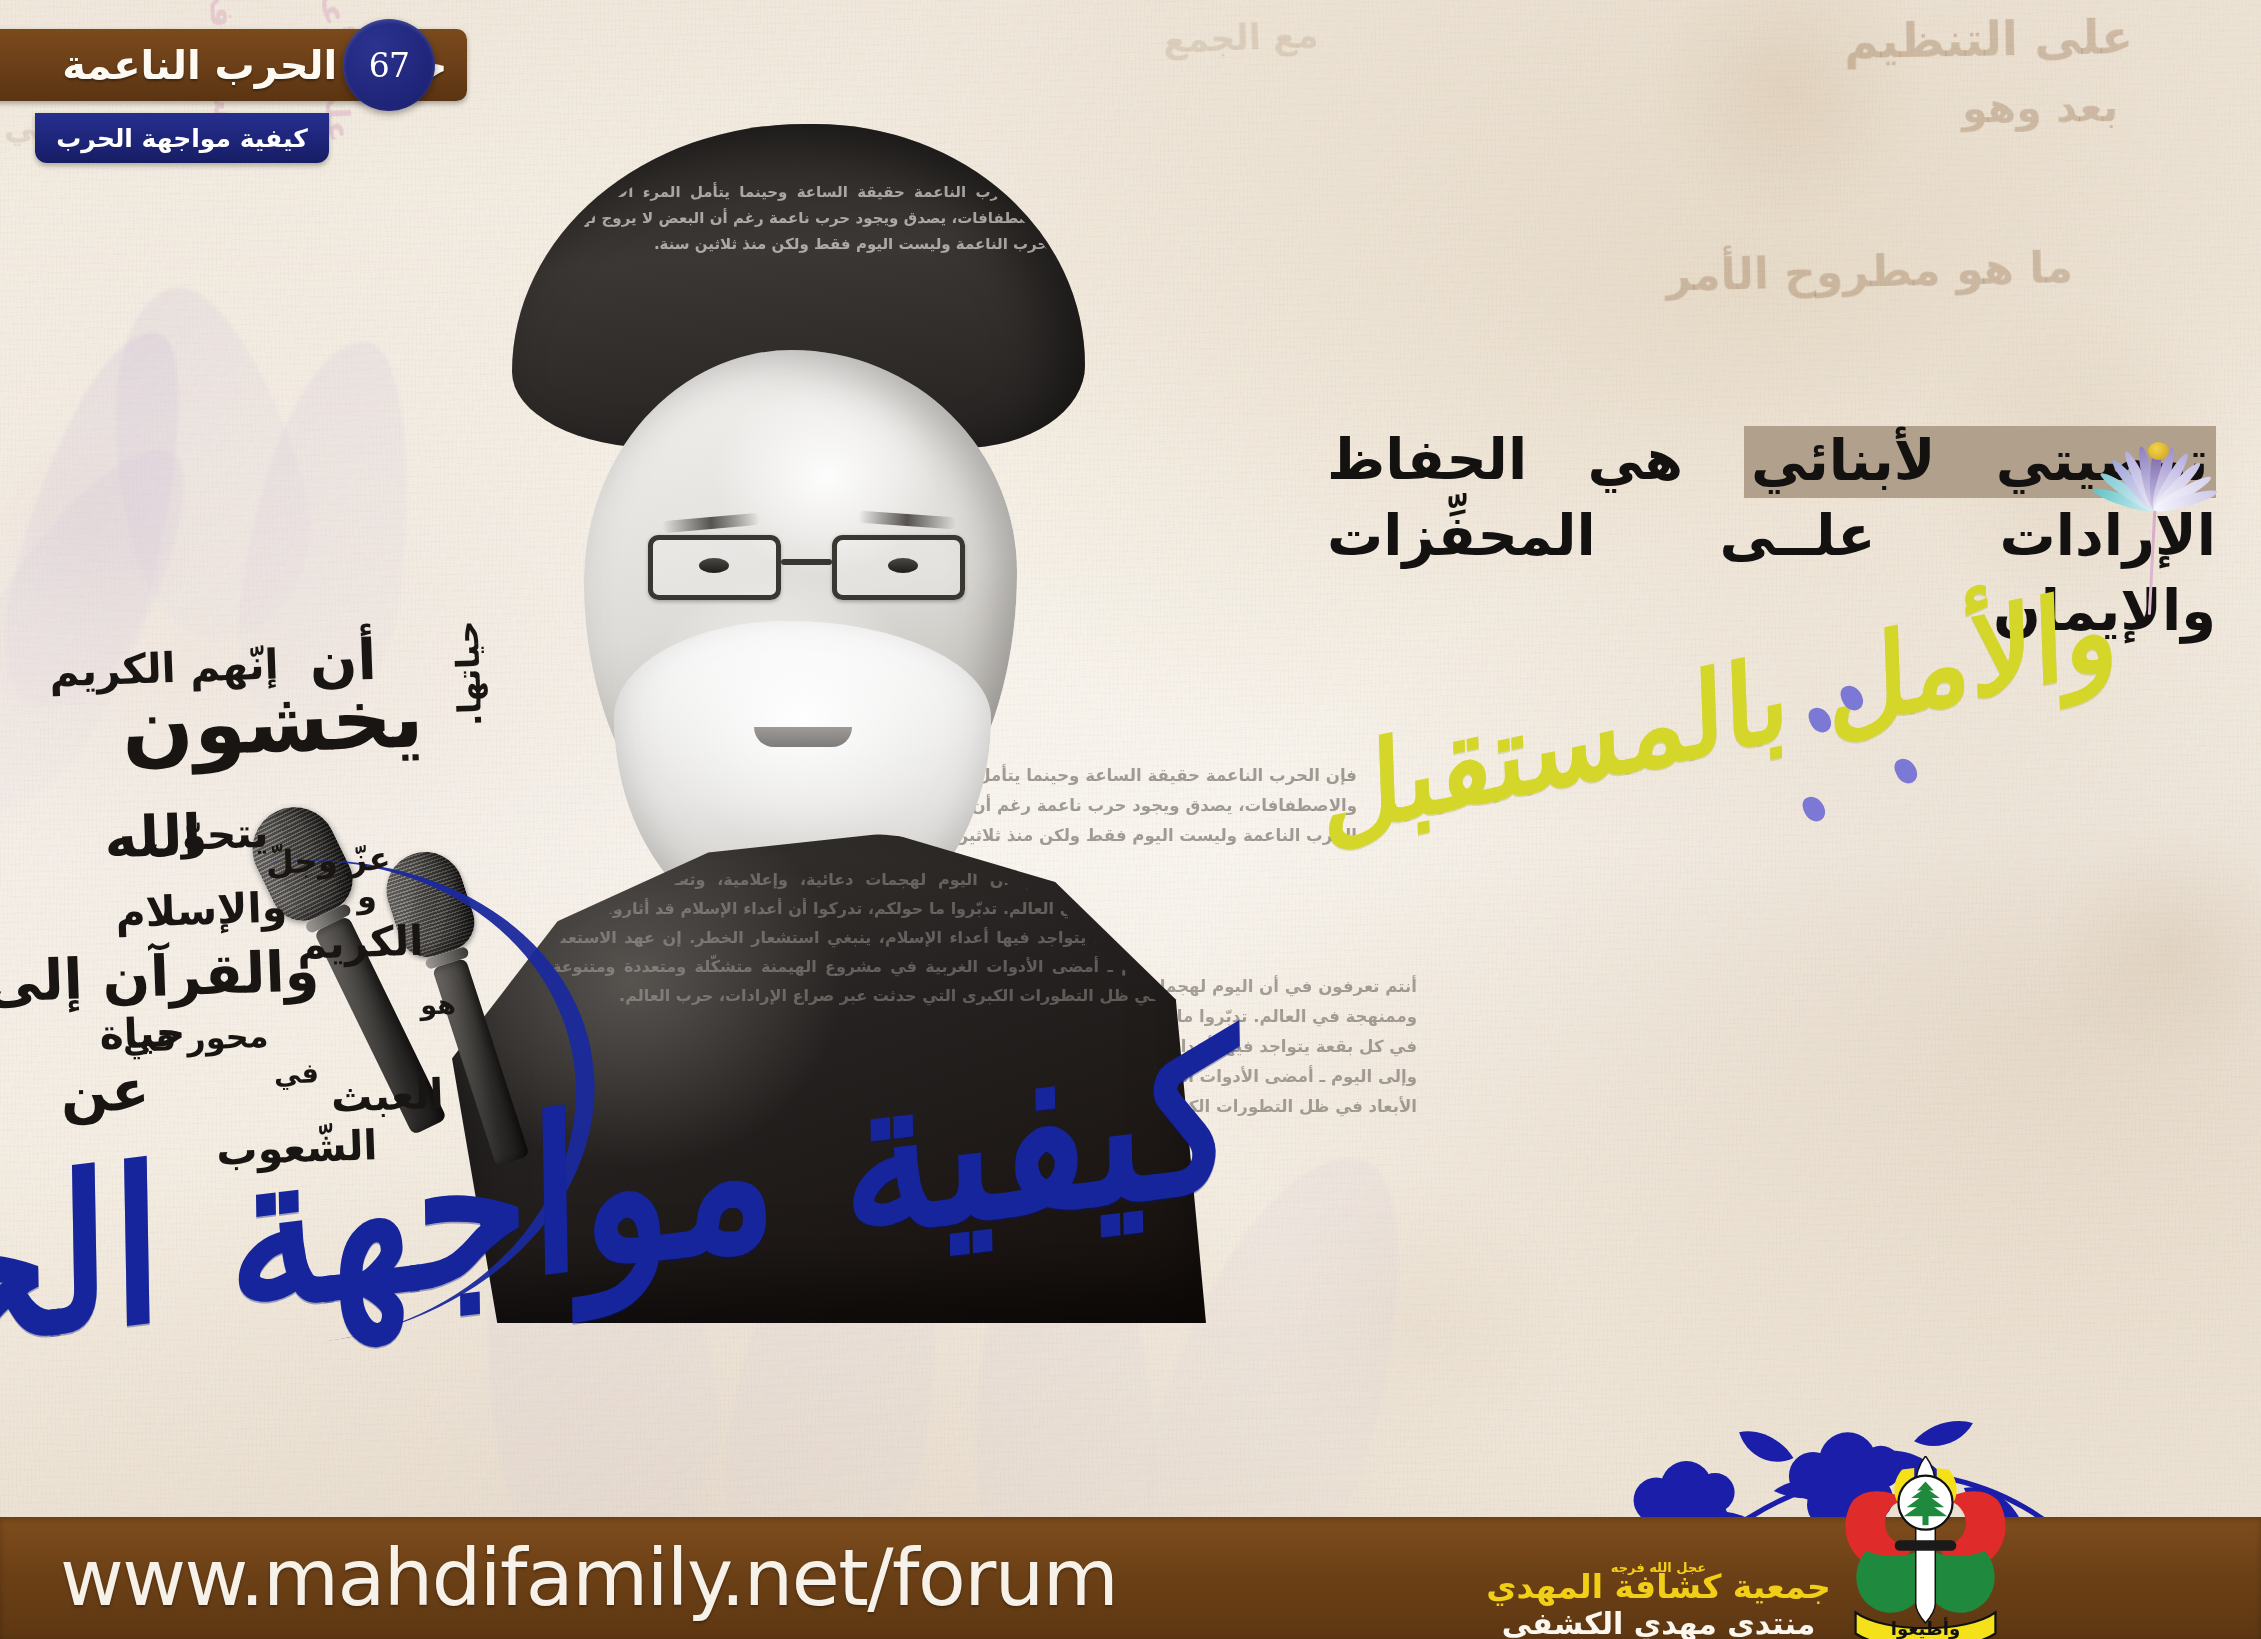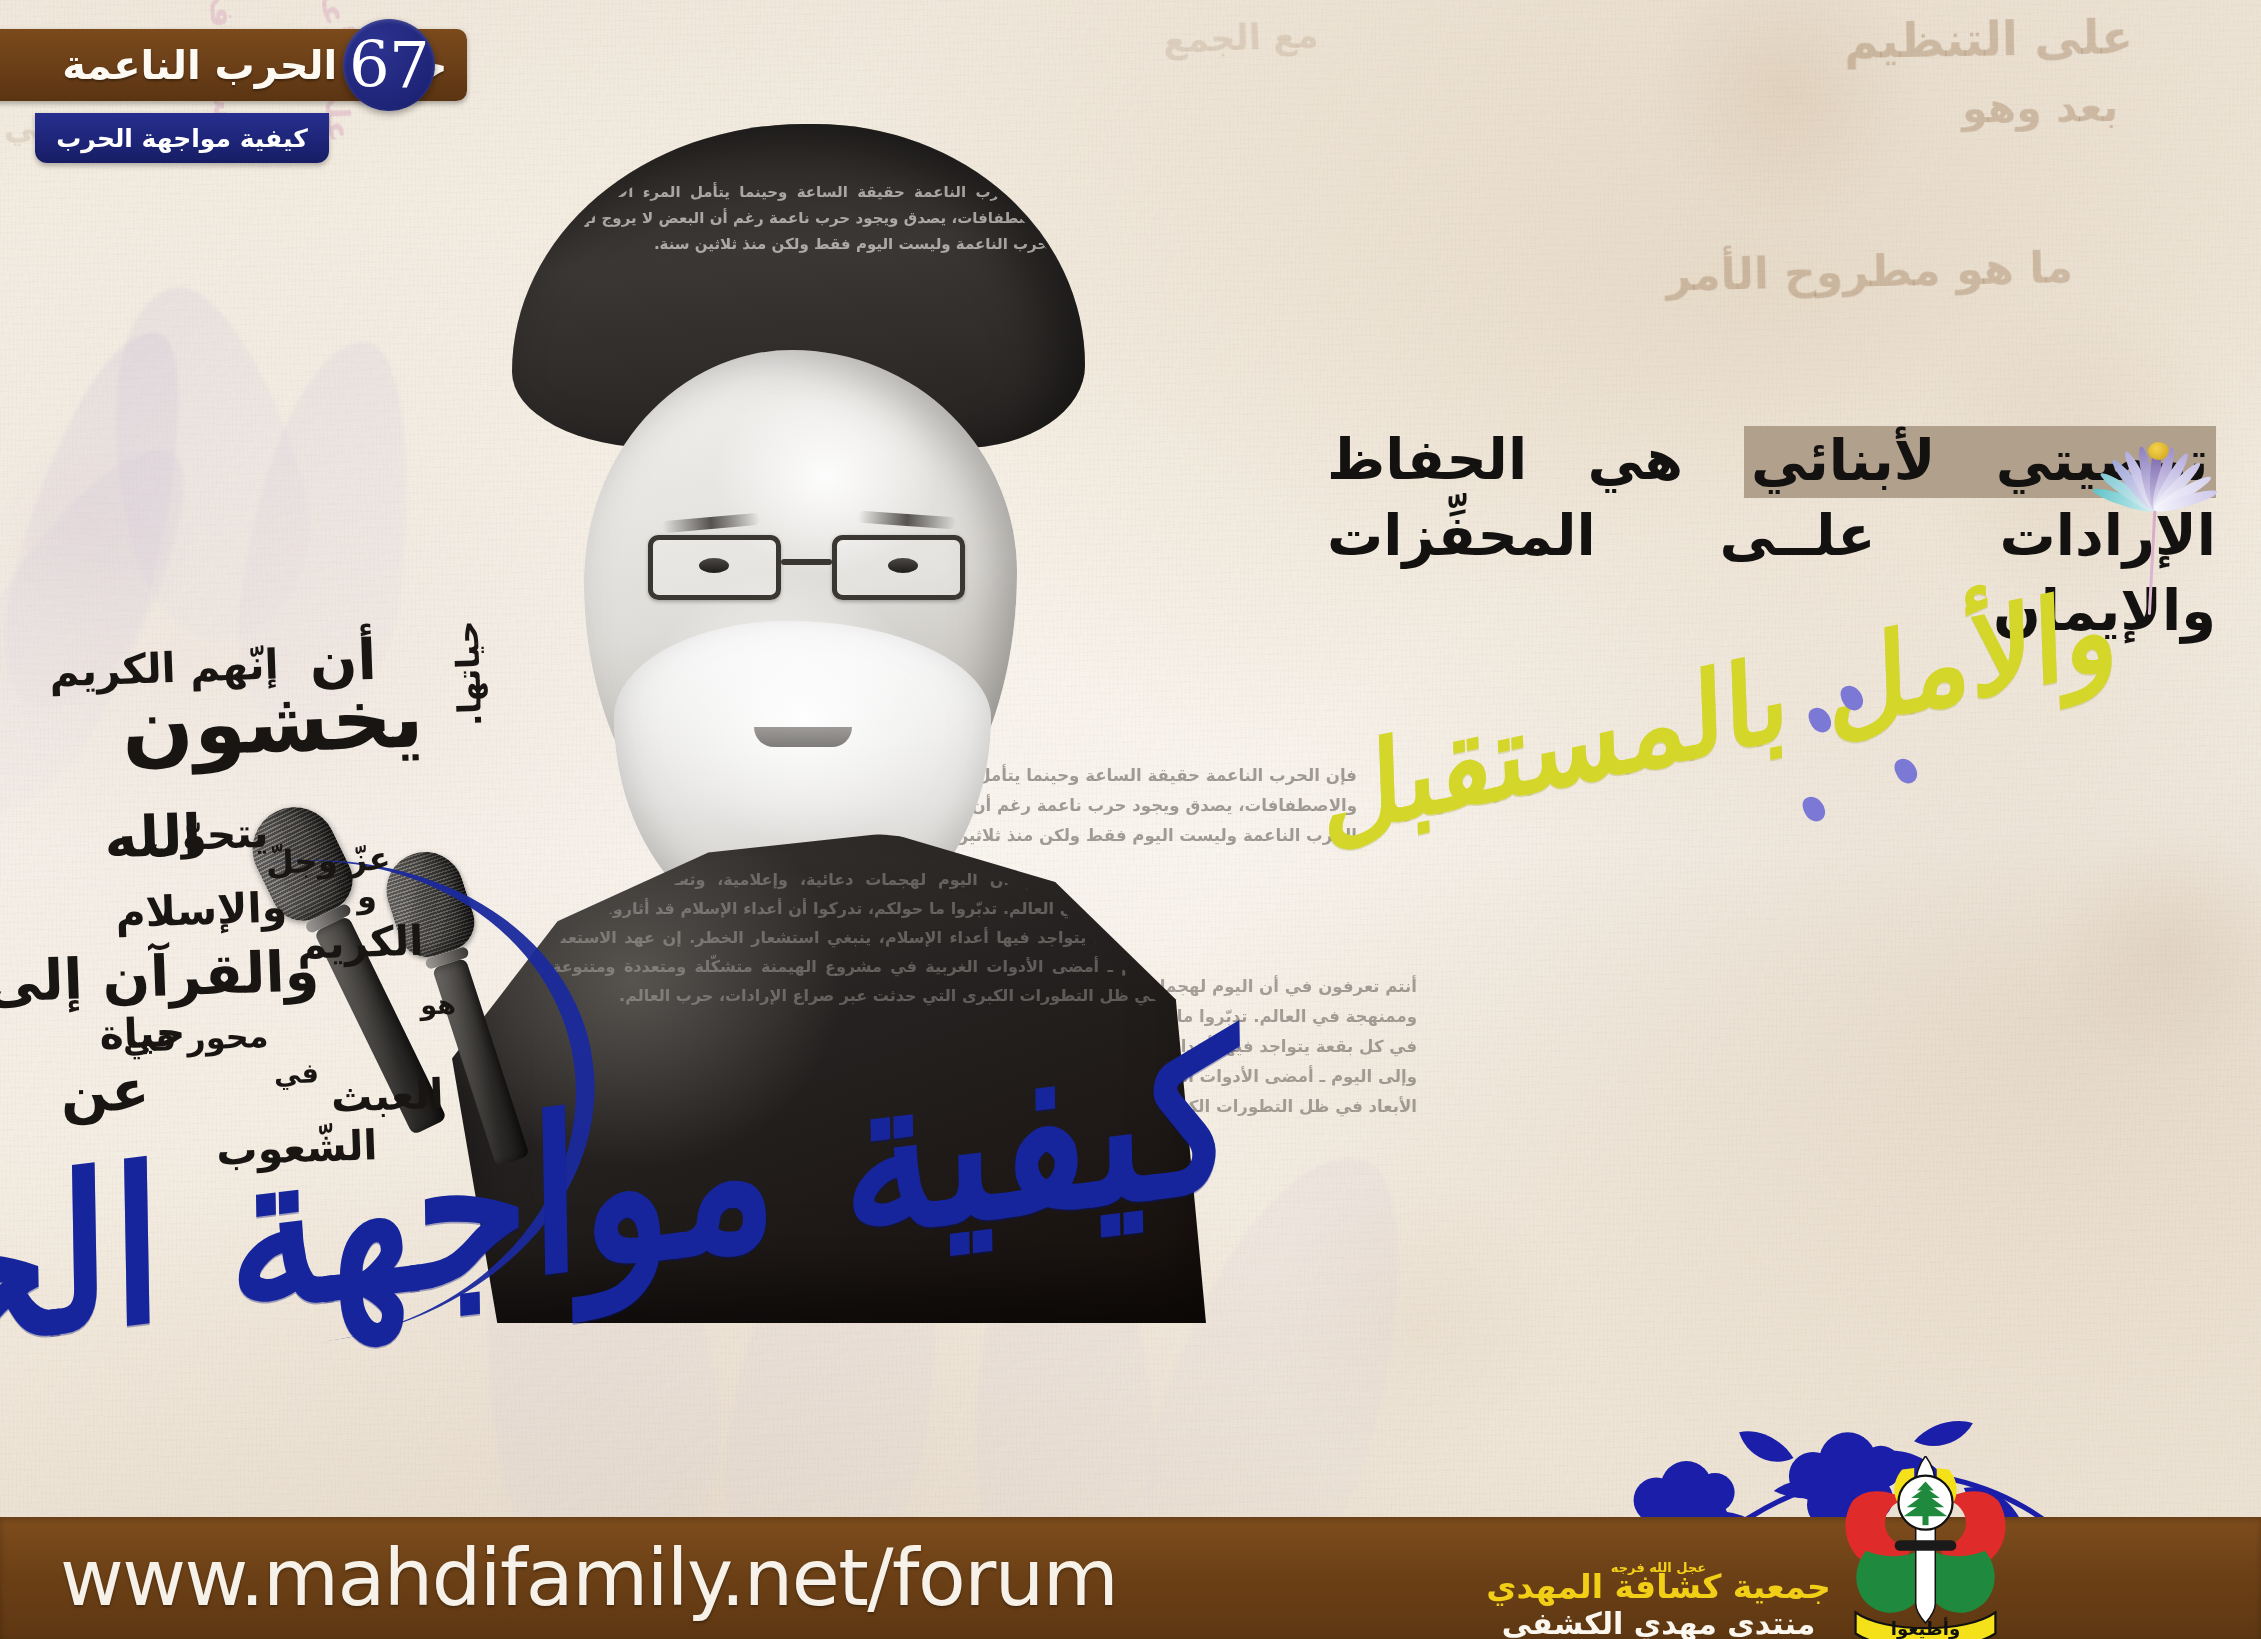--- a/index.html
+++ b/index.html
@@ -84,7 +84,7 @@
     background:radial-gradient(circle at 36% 30%,#2c3390,#1e2477 70%,#171d63);
     box-shadow:0 3px 7.5px rgba(0,0,0,.34), inset 0 1.5px 4.5px rgba(255,255,255,.18);
     display:flex;align-items:center;justify-content:center;
-    color:#ffffff;font-size:64px;font-weight:400;
+    color:#ffffff;font-size:33px;font-weight:400;
     font-family:"DejaVu Serif","Liberation Serif",serif;
     letter-spacing:-0.8px;
   }

